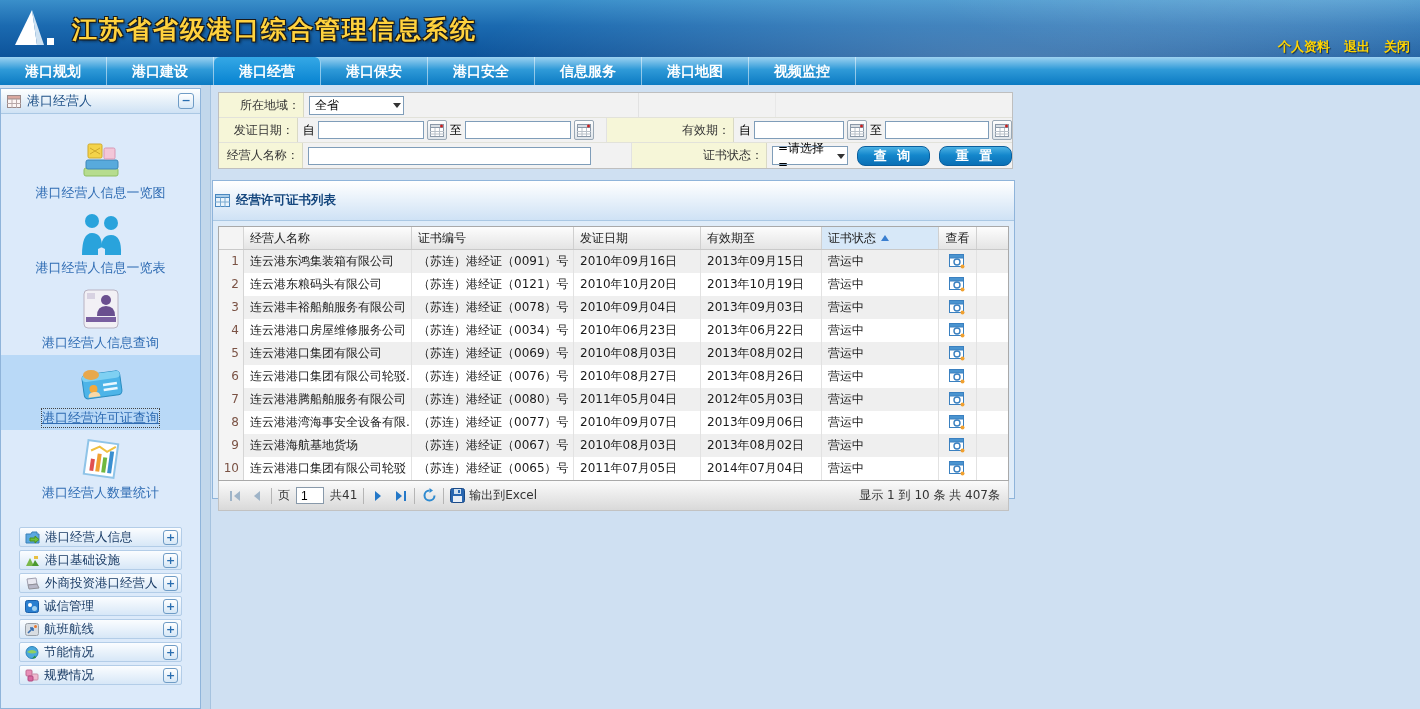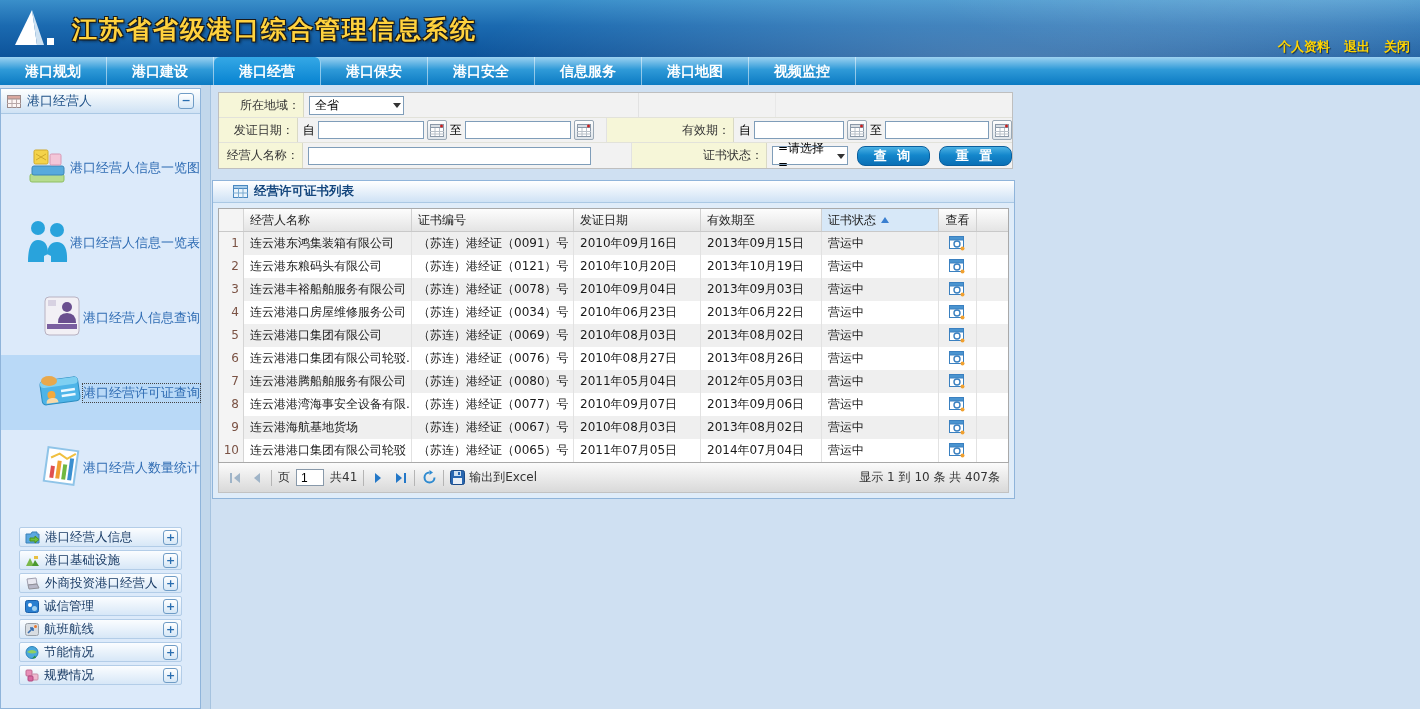--- a/index.html
+++ b/index.html
@@ -43,7 +43,7 @@
     background:linear-gradient(180deg,#ffffff,#d6e7f6); color:#2a6eb0; font-weight:bold;
     font-size:11px; line-height:14px; text-align:center; cursor:pointer; }
   .side-items { padding-top:16px; }
-  .side-item { height:75px; display:flex; flex-direction:row; align-items:center;
+  .side-item { height:75px; display:flex; flex-direction:column; align-items:center;
     justify-content:flex-end; padding-bottom:3px; cursor:pointer; }
   .side-item .lbl { margin-top:4px; color:#2f6cb3; font-size:13px; }
   .side-item.selected { background:#b9d9f7; }

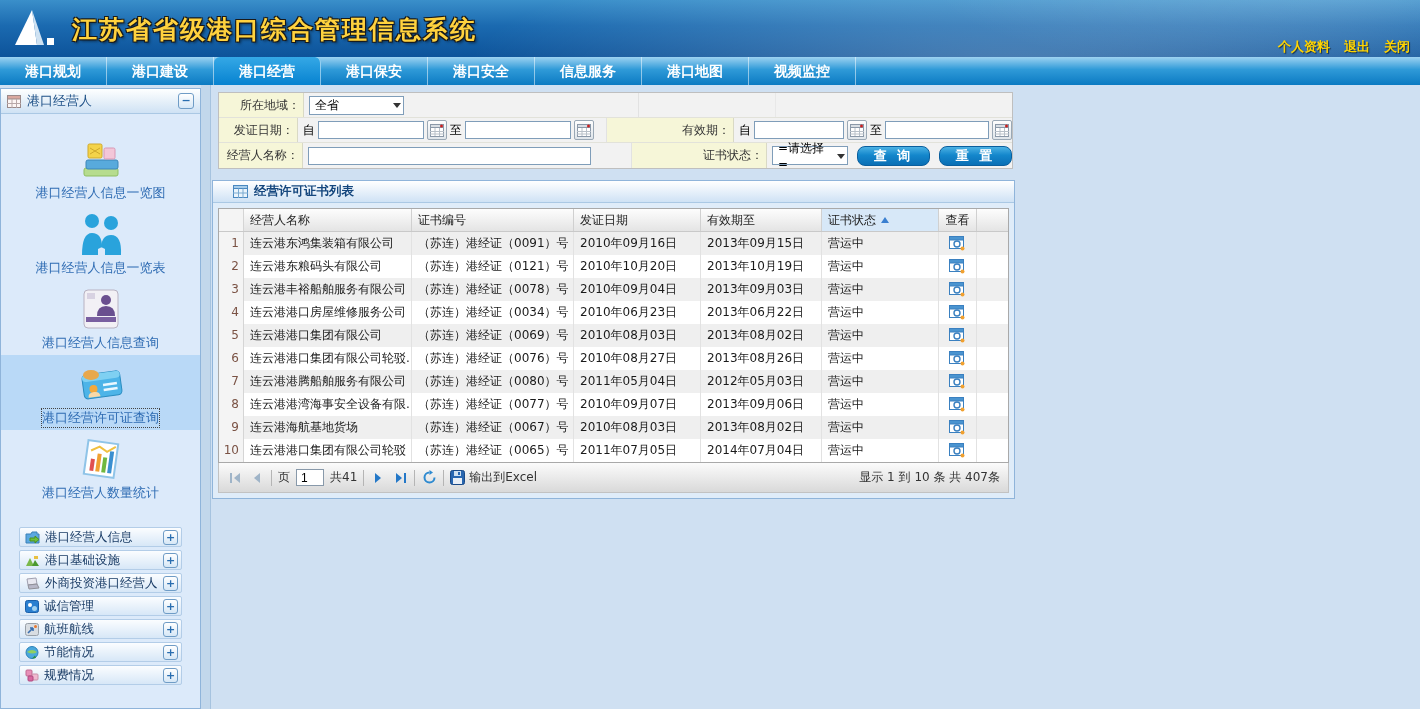--- a/index.html
+++ b/index.html
@@ -88,7 +88,7 @@
   
   .g-panel { position:absolute; left:1px; top:95px; width:803px; height:319px;
     background:#dfecf9; border:1px solid #8fb4da; }
-  .g-title { height:22px; display:flex; align-items:center; gap:6px; padding:0 20px;
+  .g-title { height:40px; display:flex; align-items:center; gap:6px; padding:0 2px;
     background:linear-gradient(180deg,#ffffff,#cfe2f5); border-bottom:1px solid #aac8e4;
     color:#15477e; font-weight:bold; font-size:12.5px; }
   .g-body { padding:5px; }

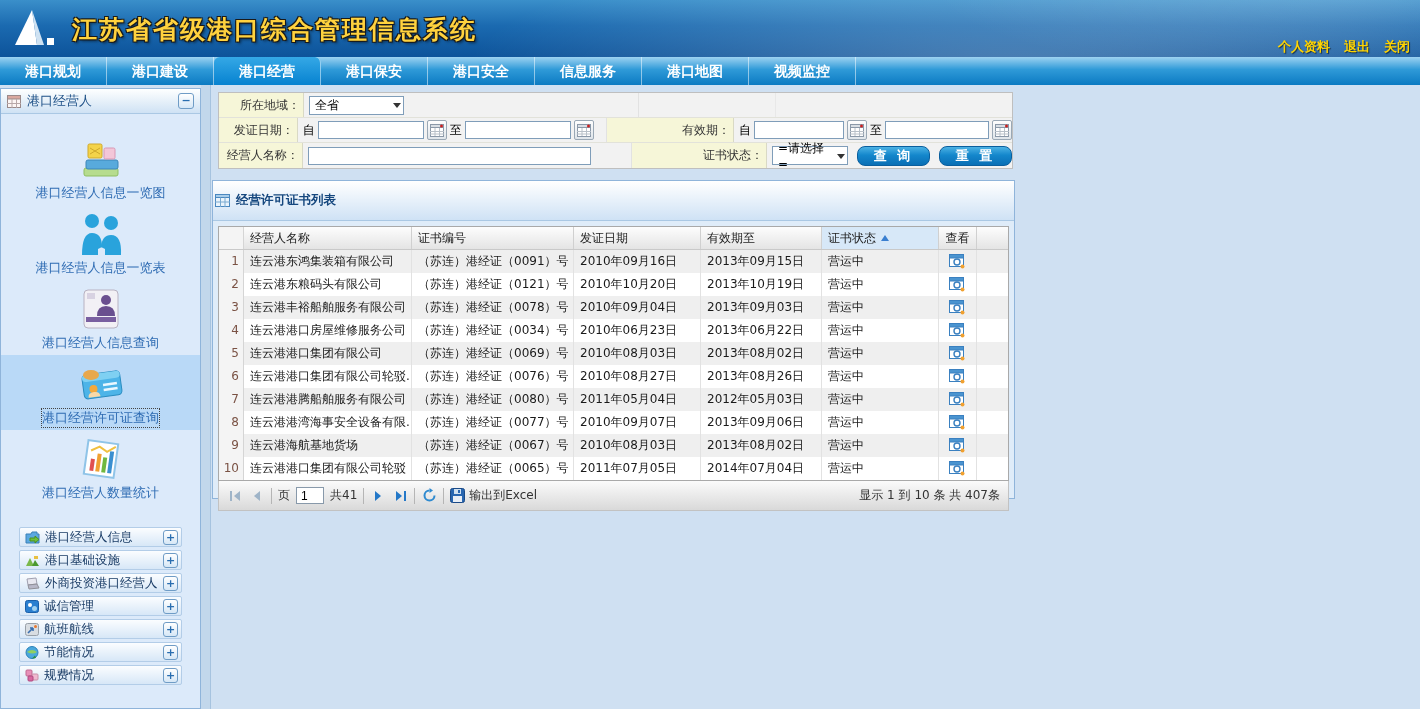--- a/index.html
+++ b/index.html
@@ -47,7 +47,7 @@
     justify-content:flex-end; padding-bottom:3px; cursor:pointer; }
   .side-item .lbl { margin-top:4px; color:#2f6cb3; font-size:13px; }
   .side-item.selected { background:#b9d9f7; }
-  .side-item.selected .lbl { outline:1px dotted #444; }
+  .side-item.selected .lbl { outline:1px dotted #444;text-decoration:underline; }
   .accordion { margin-top:22px; padding:0 18px; }
   .acc-row { height:20px; margin-bottom:3px; display:flex; align-items:center; gap:5px;
     padding:0 3px 0 5px; background:linear-gradient(180deg,#fbfdff,#d7e7f7);

